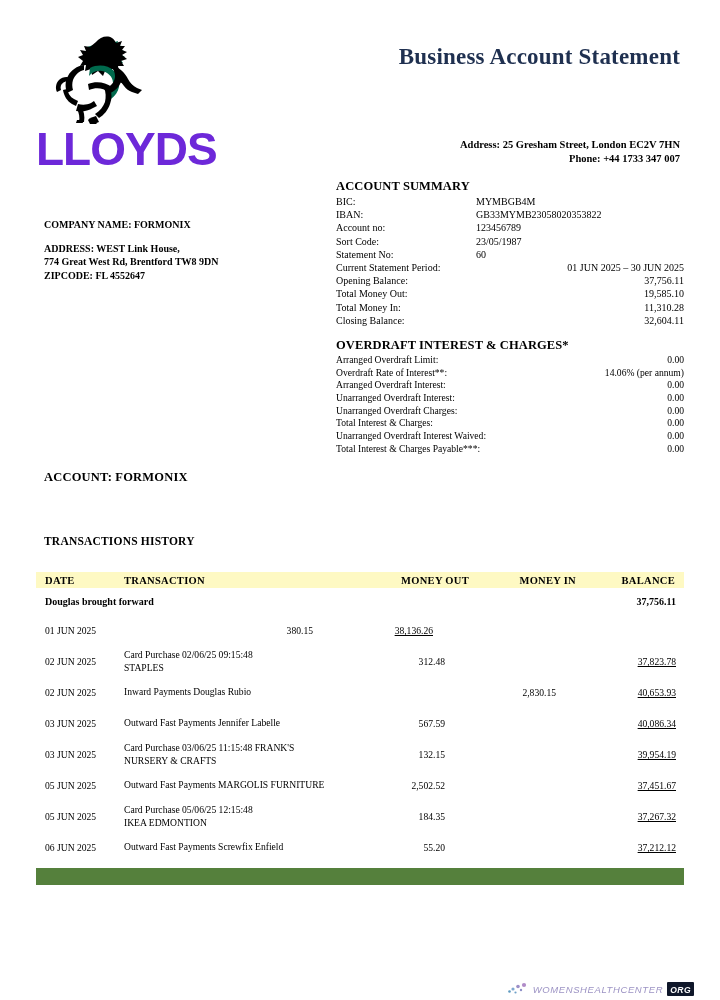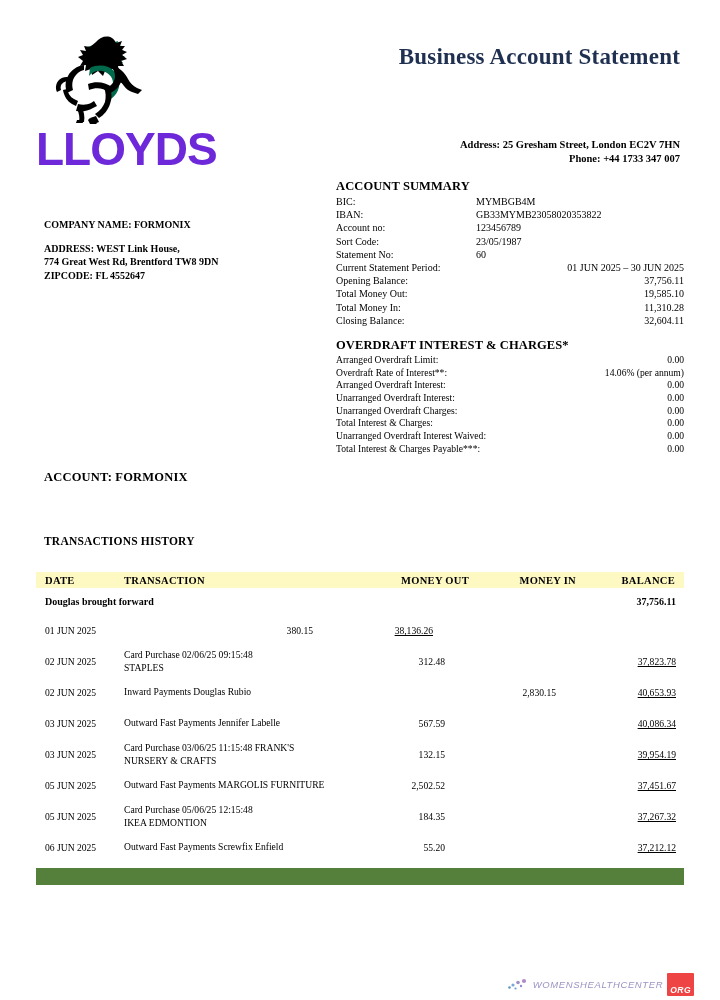--- a/index.html
+++ b/index.html
@@ -205,8 +205,8 @@
     font-size: 8.5px;
     letter-spacing: .5px;
     color: #ffffff;
-    background: #ef4444;
-    padding: 12px 3px 1px 3px;
+    background: #0f172a;
+    padding: 3px 3px 1px 3px;
     font-weight: 700;
     border-radius: 1px;
   }

